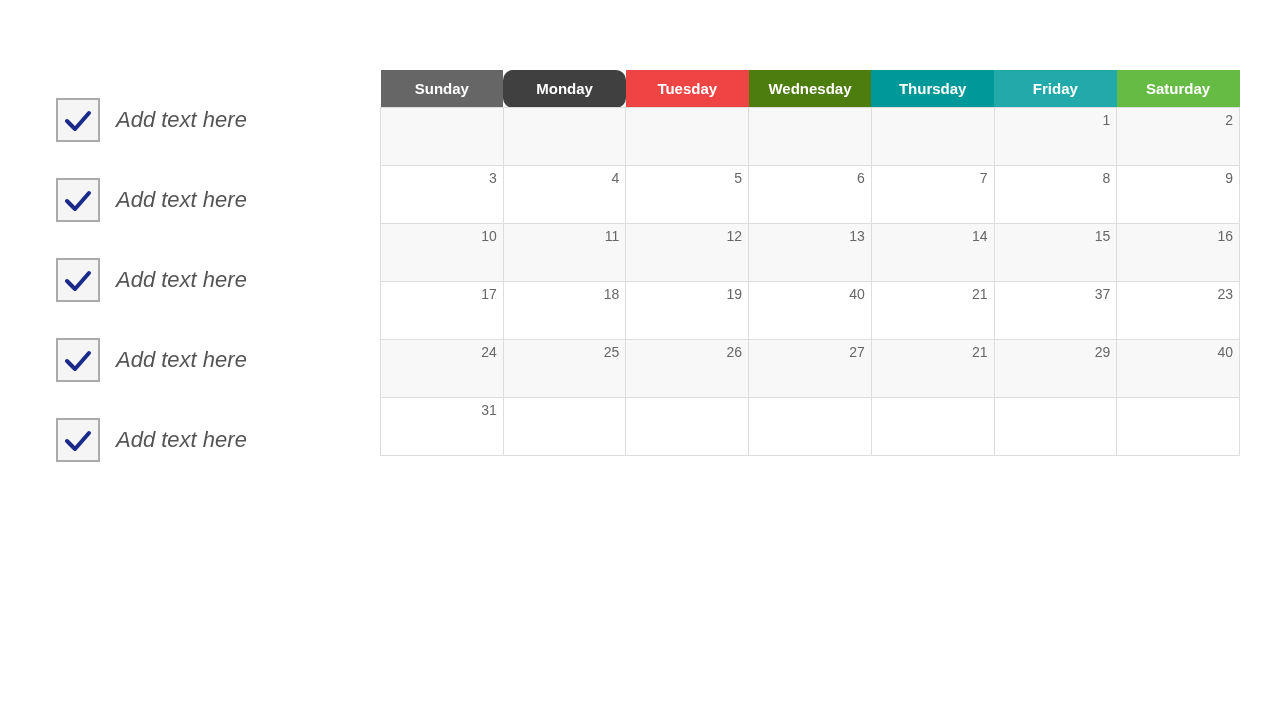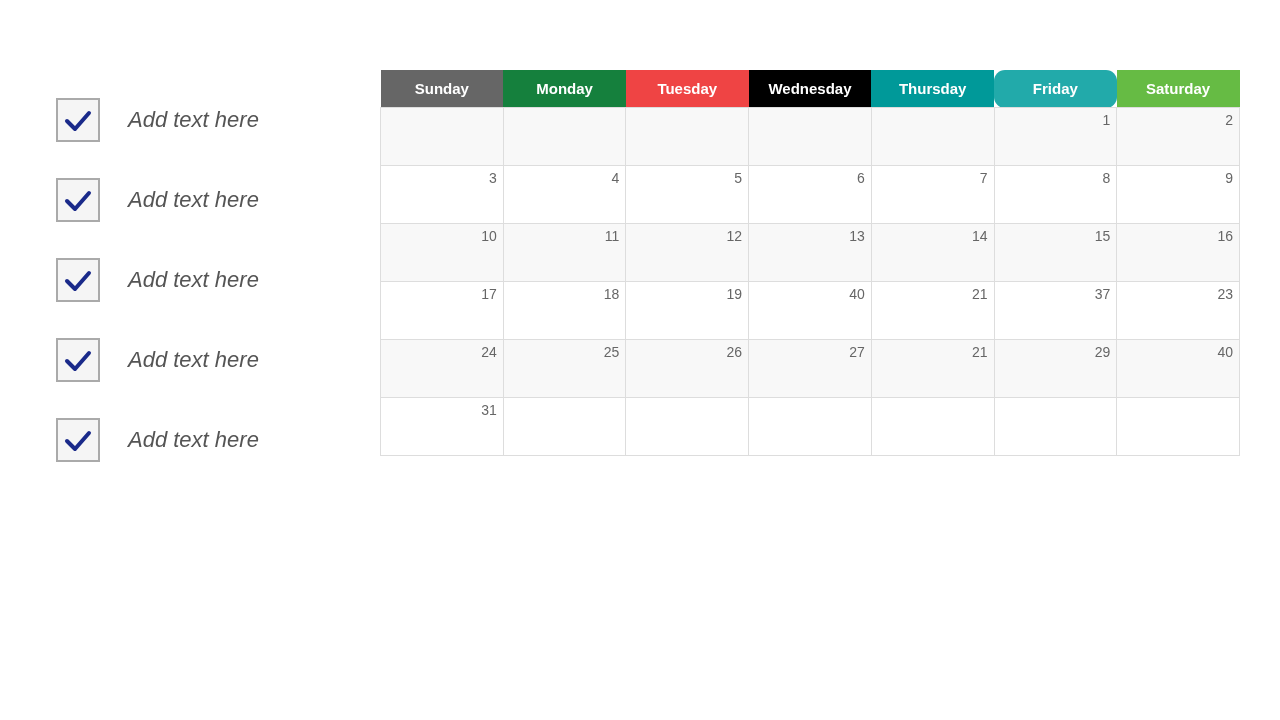--- a/index.html
+++ b/index.html
@@ -89,7 +89,7 @@
     }
 
     .th-sunday  { background: #666; }
-    .th-monday  { background: #15803d; }
+    .th-monday  { background: #404040; border-radius: 10px; }
     .th-tuesday { background: #ef4444; }
     .th-wednesday { background: #000000; }
     .th-thursday  { background: #009999; margin-top: 9px; }

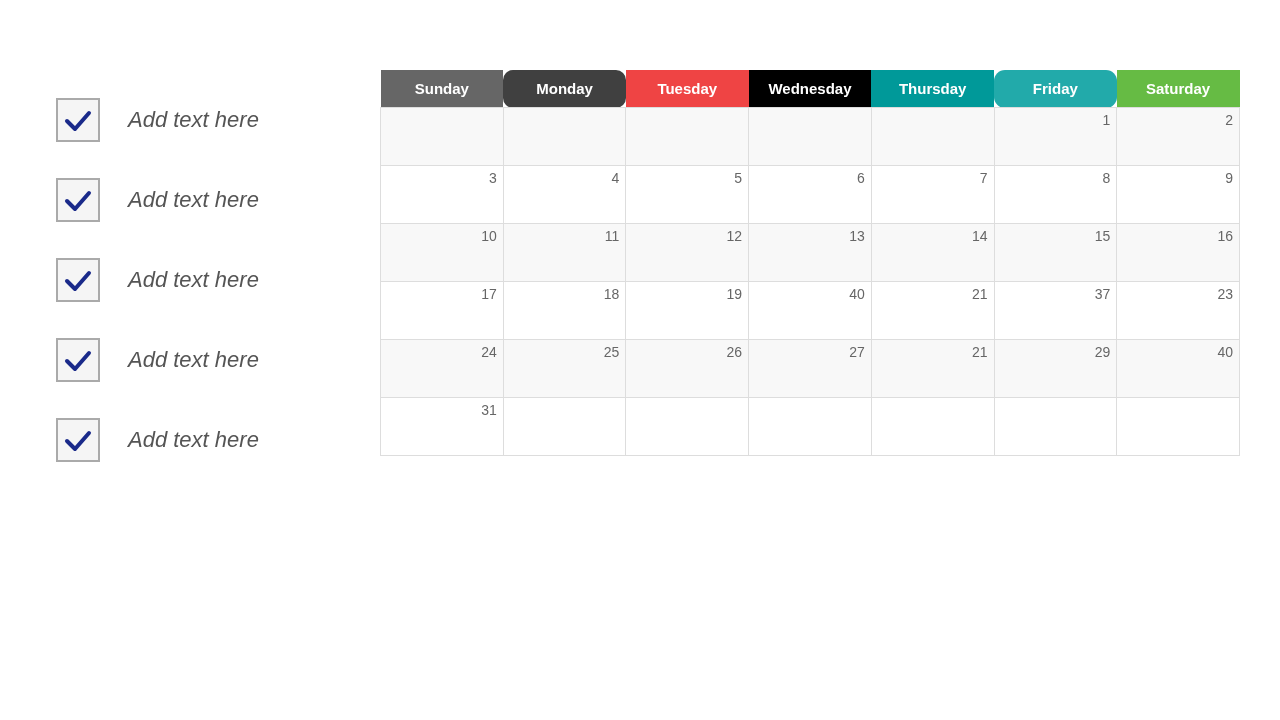--- a/index.html
+++ b/index.html
@@ -91,7 +91,7 @@
     .th-sunday  { background: #666; }
     .th-monday  { background: #404040; border-radius: 10px; }
     .th-tuesday { background: #ef4444; }
-    .th-wednesday { background: #000000; }
+    .th-wednesday { background: #4d7c0f; }
     .th-thursday  { background: #009999; margin-top: 9px; }
     .th-friday    { background: #22aaaa; border-radius: 11px; }
     .th-saturday  { background: #66bb44; }

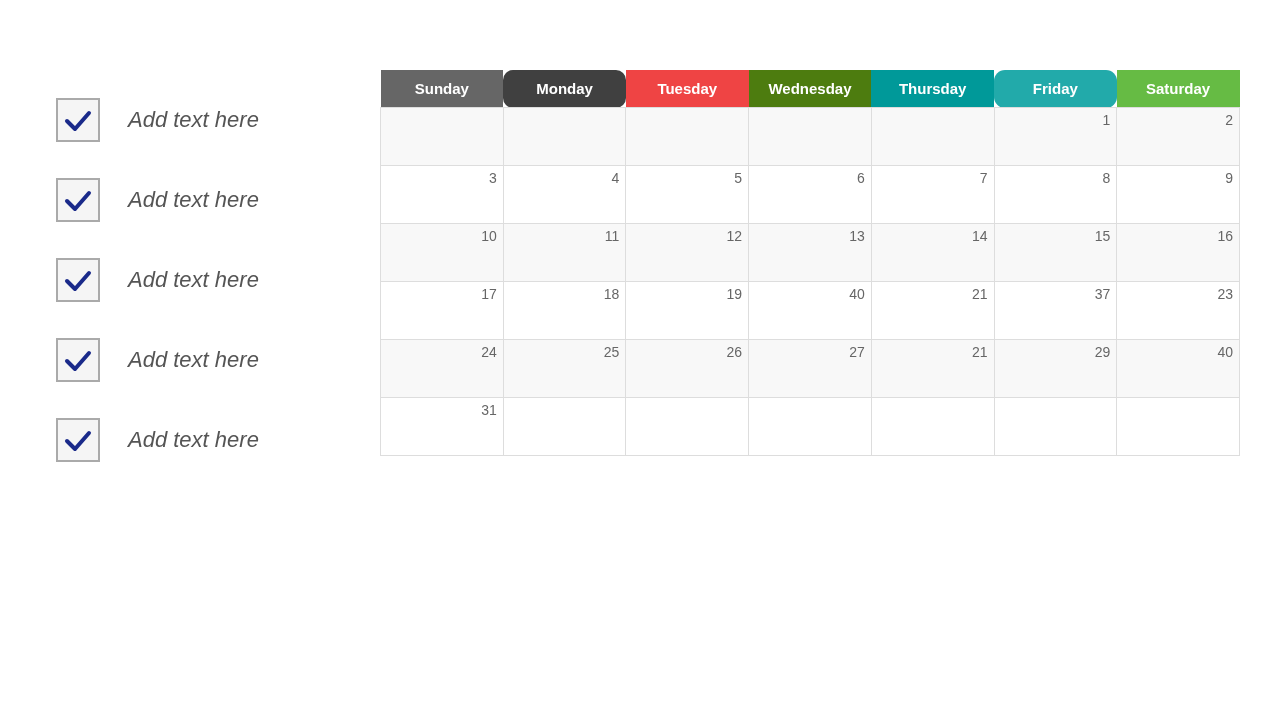--- a/index.html
+++ b/index.html
@@ -93,7 +93,7 @@
     .th-tuesday { background: #ef4444; }
     .th-wednesday { background: #4d7c0f; }
     .th-thursday  { background: #009999; margin-top: 9px; }
-    .th-friday    { background: #22aaaa; border-radius: 11px; }
+    .th-friday    { background: #22aaaa; }
     .th-saturday  { background: #66bb44; }
 
     .calendar table tbody td {

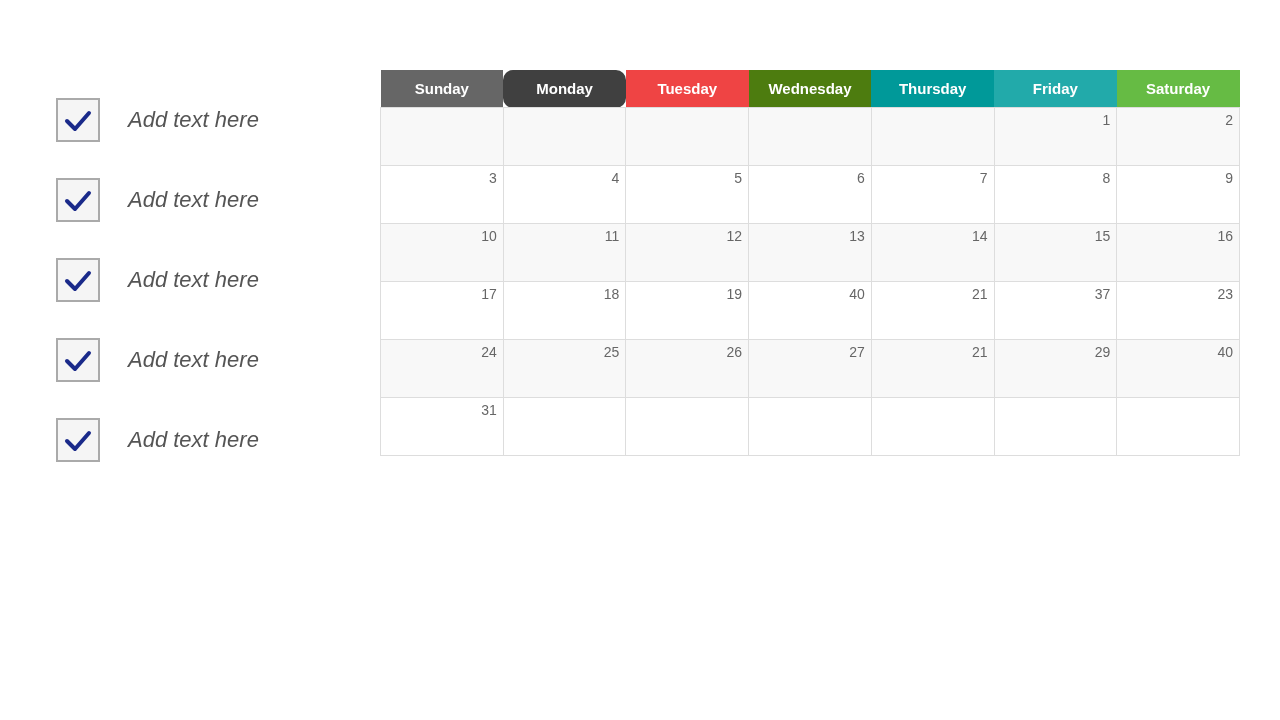--- a/index.html
+++ b/index.html
@@ -43,7 +43,7 @@
     .checklist-item {
       display: flex;
       align-items: center;
-      gap: 28px;
+      gap: 16px;
       padding: 18px 16px;
     }
 

